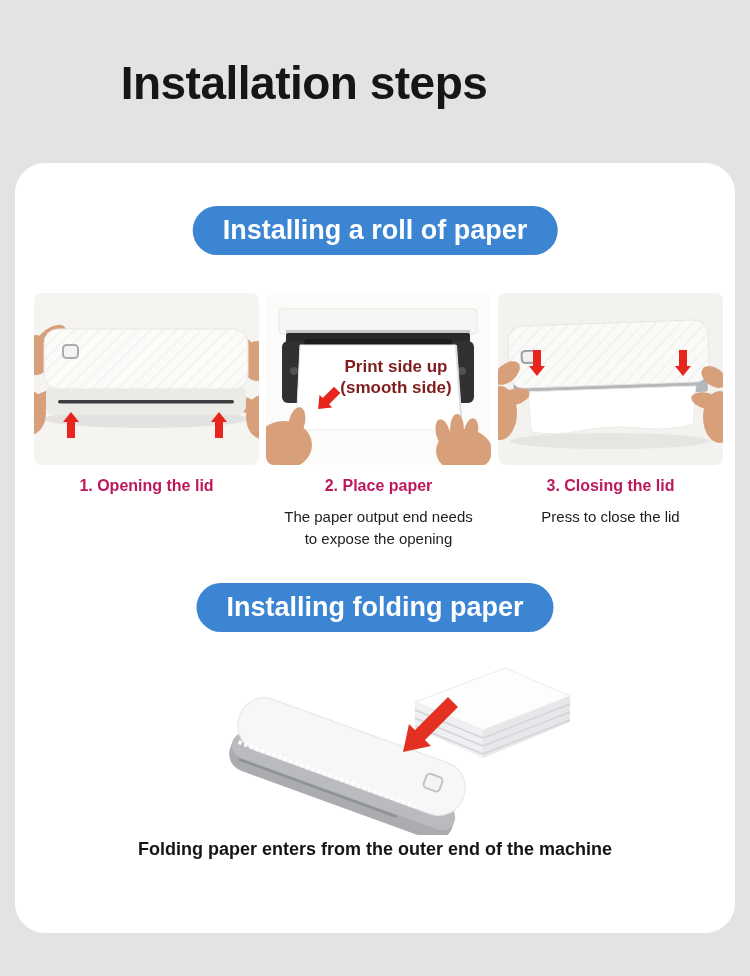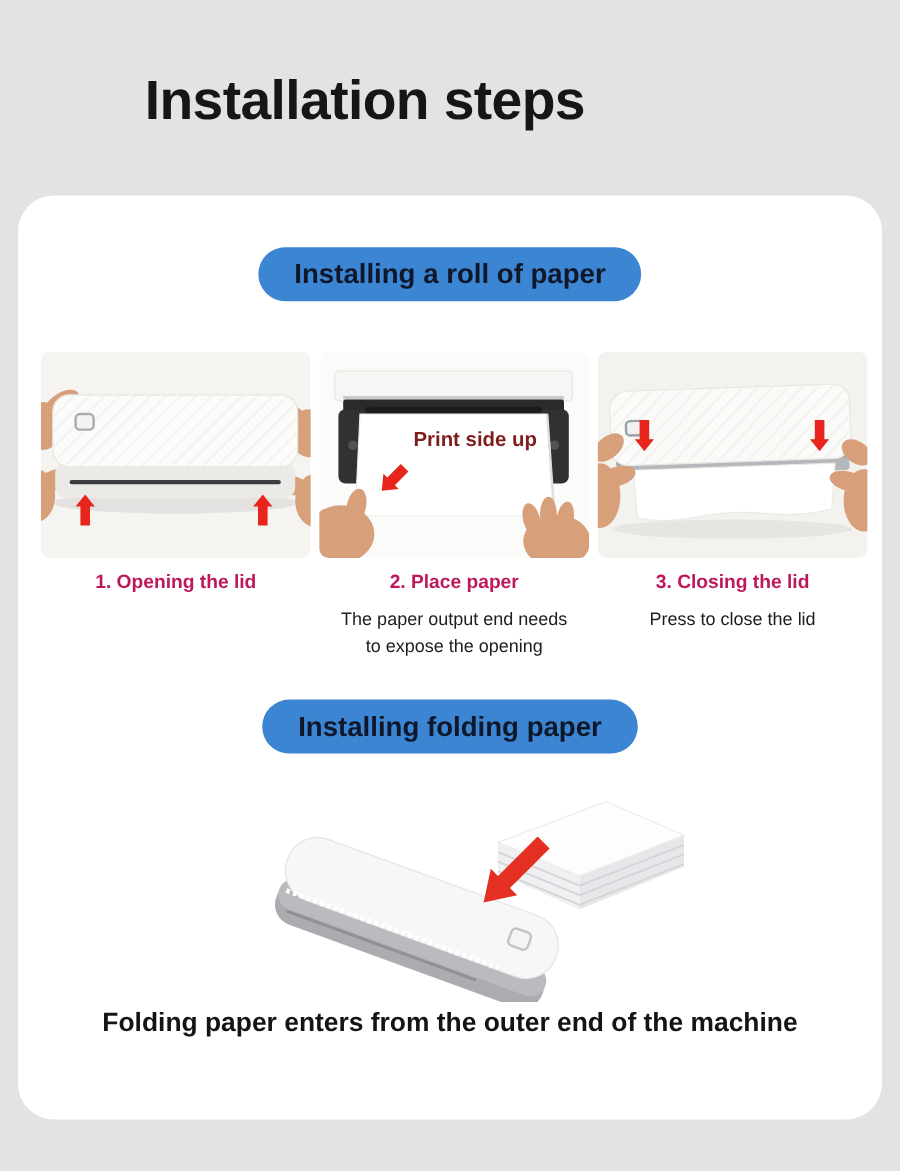--- a/index.html
+++ b/index.html
@@ -25,8 +25,8 @@
   }
   .badge {
     position: absolute; left: 50%; transform: translateX(-50%);
-    background: #3b85d3; color: #0f172a;
-    font-size: 23px; font-weight: 700;
+    background: #3b85d3; color: #ffffff;
+    font-size: 27px; font-weight: 700;
     padding: 9px 30px;
     border-radius: 25px;
     white-space: nowrap;

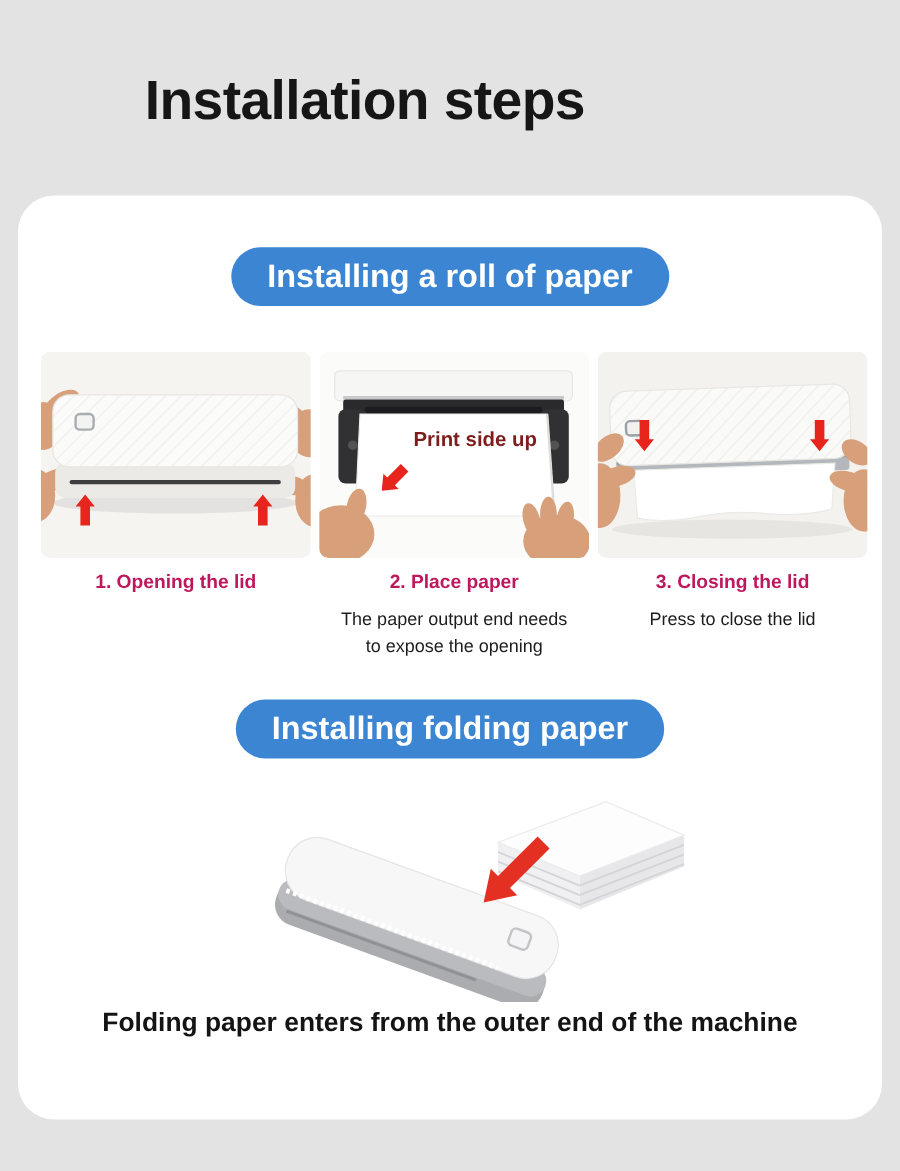--- a/index.html
+++ b/index.html
@@ -157,6 +157,7 @@
       </svg>
       <div class="overlay-label">
         <span>Print side up</span>
+        <span>(smooth side)</span>
       </div>
     </figure>
 

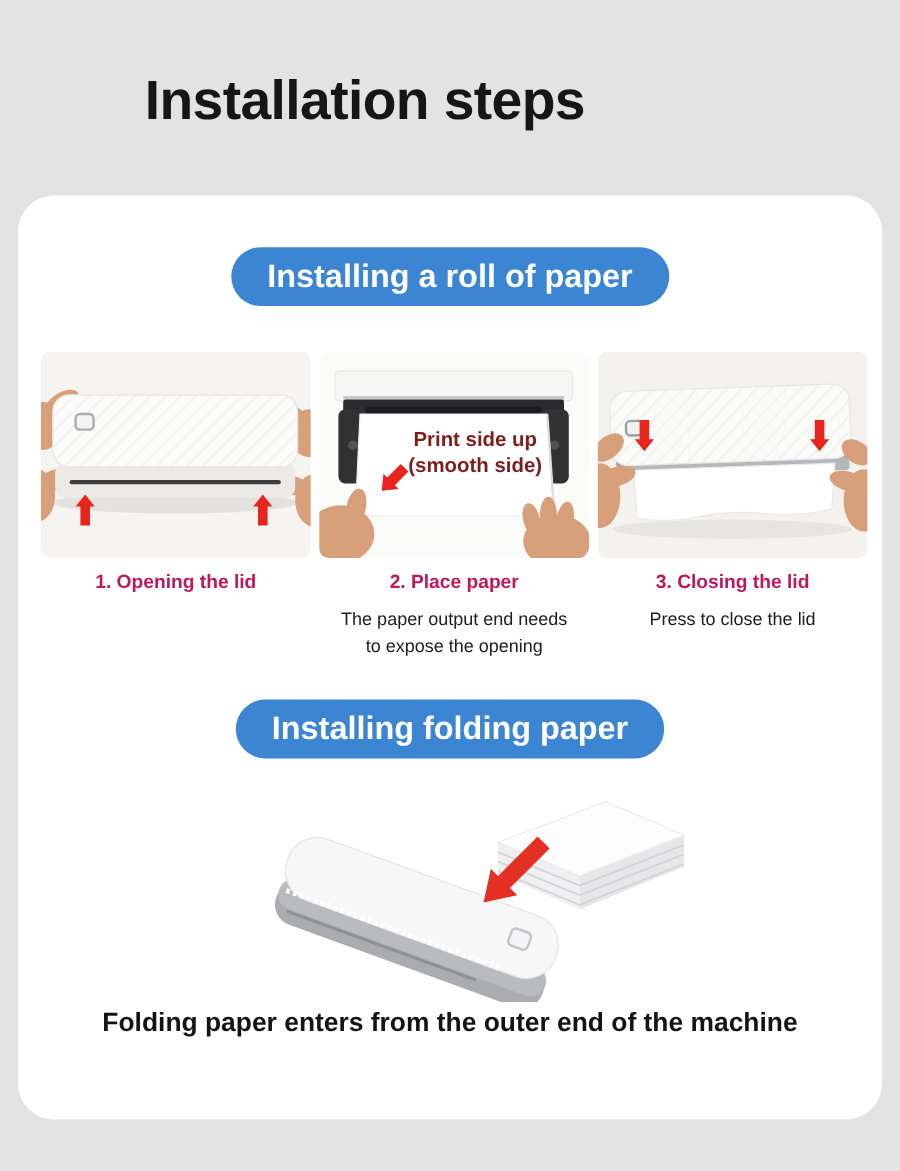--- a/index.html
+++ b/index.html
@@ -74,7 +74,7 @@
   .caption {
     position: absolute; top: 676px; left: 0;
     width: 720px; text-align: center;
-    font-size: 22px; font-weight: 700; color: #141414;
+    font-size: 18px; font-weight: 700; color: #141414;
   }
 </style>
 </head>

